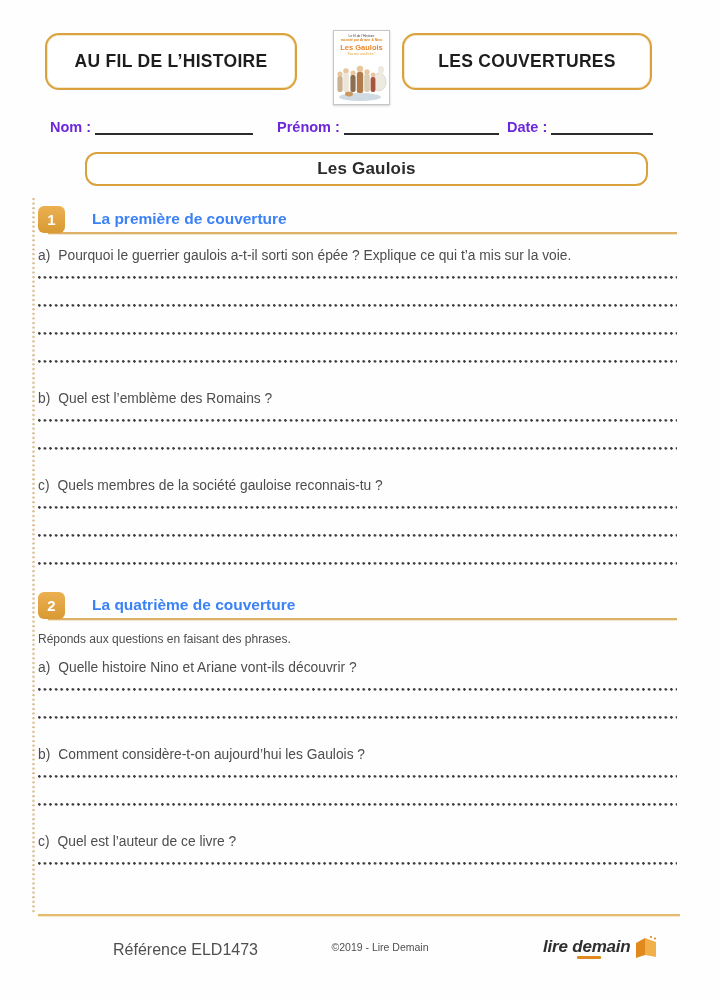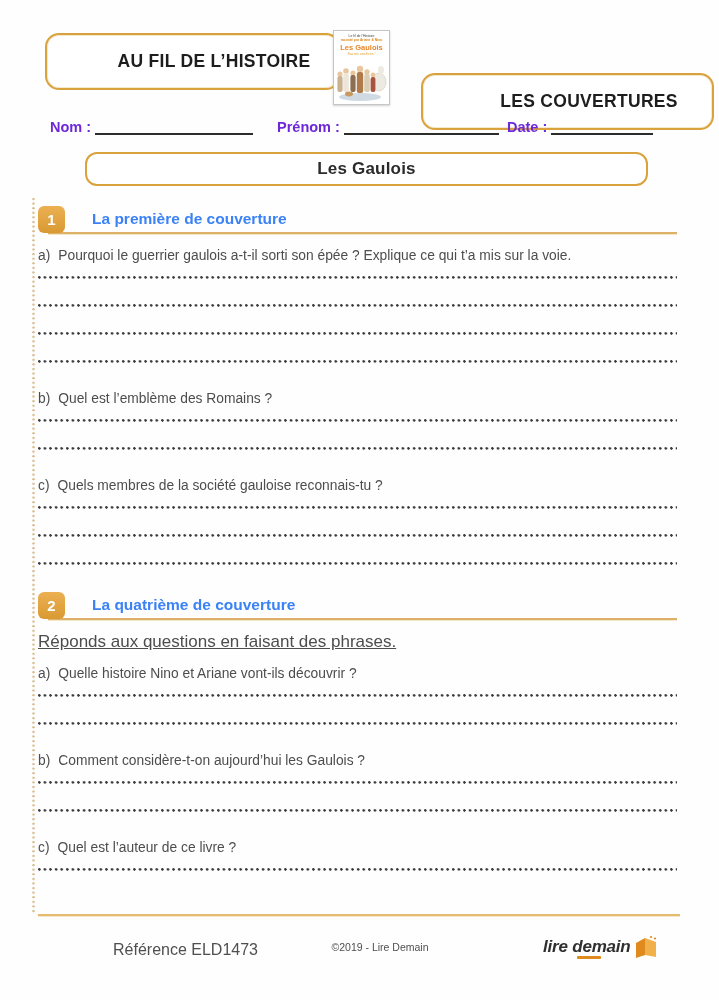--- a/index.html
+++ b/index.html
@@ -12,7 +12,6 @@
     position:absolute;top:33px;height:53px;border:2px solid #D9A23C;border-radius:14px;
     display:flex;align-items:center;justify-content:center;background:#fff;
     box-shadow:inset 0 0 0 1px #f6e8cd;
-    padding-left:43px;
   }
   .hbox span{font-weight:700;font-size:17.5px;letter-spacing:.3px;color:#1d1d1d;}
   .hbox.left{left:45px;width:248px;}

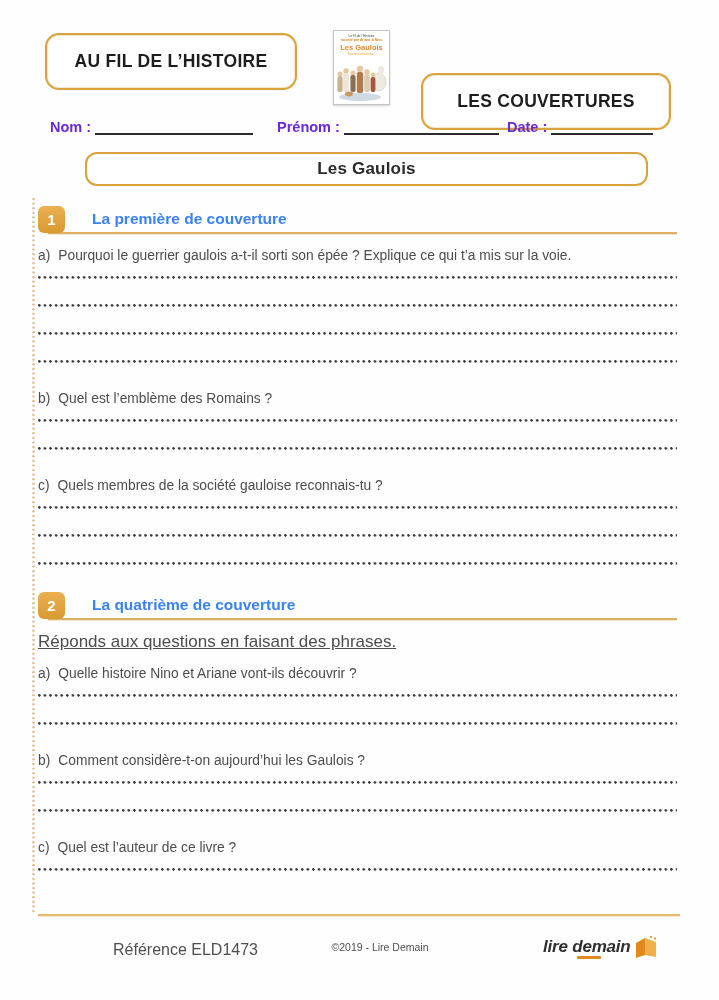--- a/index.html
+++ b/index.html
@@ -15,7 +15,7 @@
   }
   .hbox span{font-weight:700;font-size:17.5px;letter-spacing:.3px;color:#1d1d1d;}
   .hbox.left{left:45px;width:248px;}
-  .hbox.right{left:421px;width:246px;margin-top:40px;}
+  .hbox.right{left:402px;width:246px;}
   .cover{
     position:absolute;left:333px;top:30px;width:55px;height:73px;background:#fff;
     border:1px solid #c6c6c6;box-shadow:0 1px 2px rgba(0,0,0,.18);overflow:hidden;text-align:center;

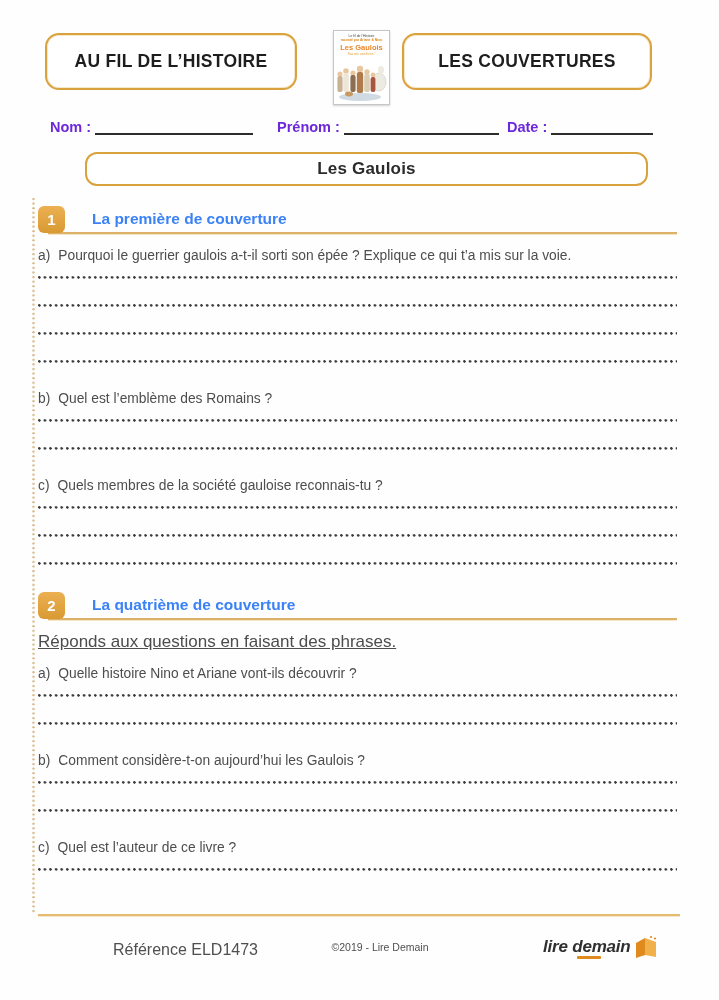--- a/index.html
+++ b/index.html
@@ -61,7 +61,7 @@
     color:#fff;font-weight:700;font-size:15px;transform:translateY(1px);
   }
   .section-title{margin-left:27px;font-weight:700;font-size:15.5px;color:#3b82f6;}
-  .intro{margin-top:12px;font-size:17px;color:#4d4d4d;text-decoration:underline;}
+  .intro{margin-top:12px;font-size:12px;color:#4d4d4d;}
   .question{margin-top:28px;font-size:13.8px;color:#4d4d4d;display:flex;}
   .question.first{margin-top:14px;}
   .qlabel{flex:0 0 auto;margin-right:8px;}

